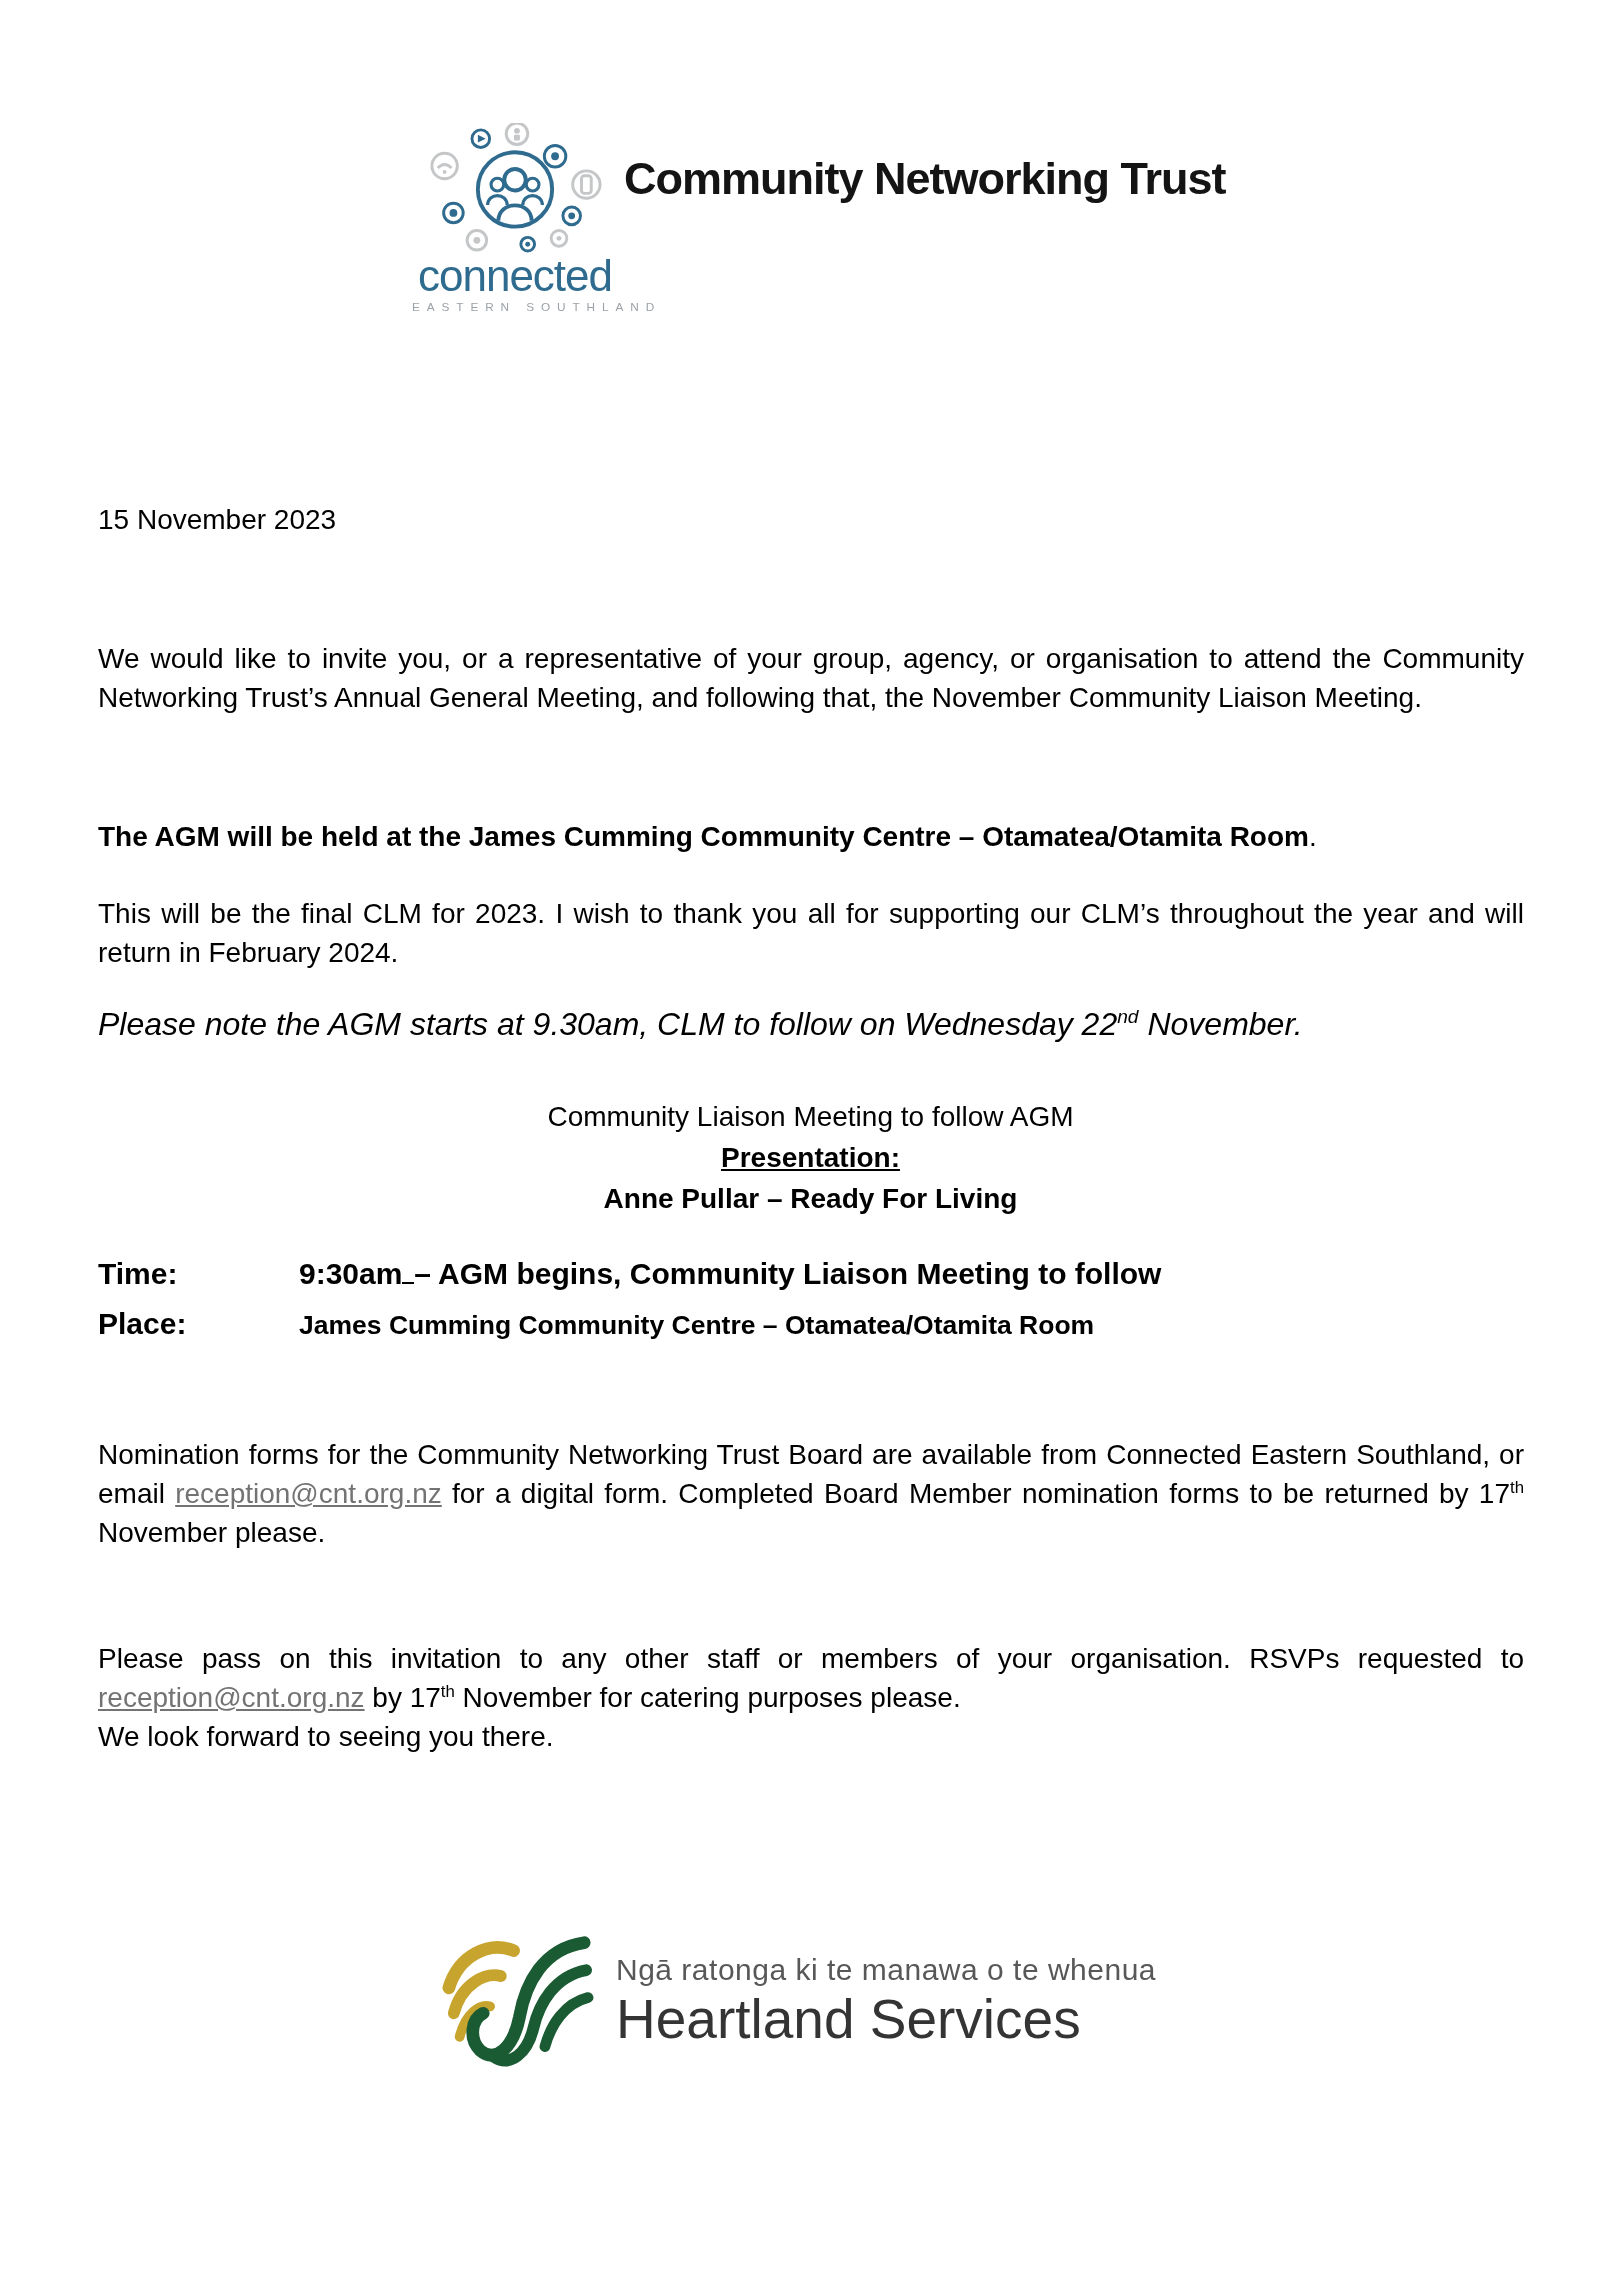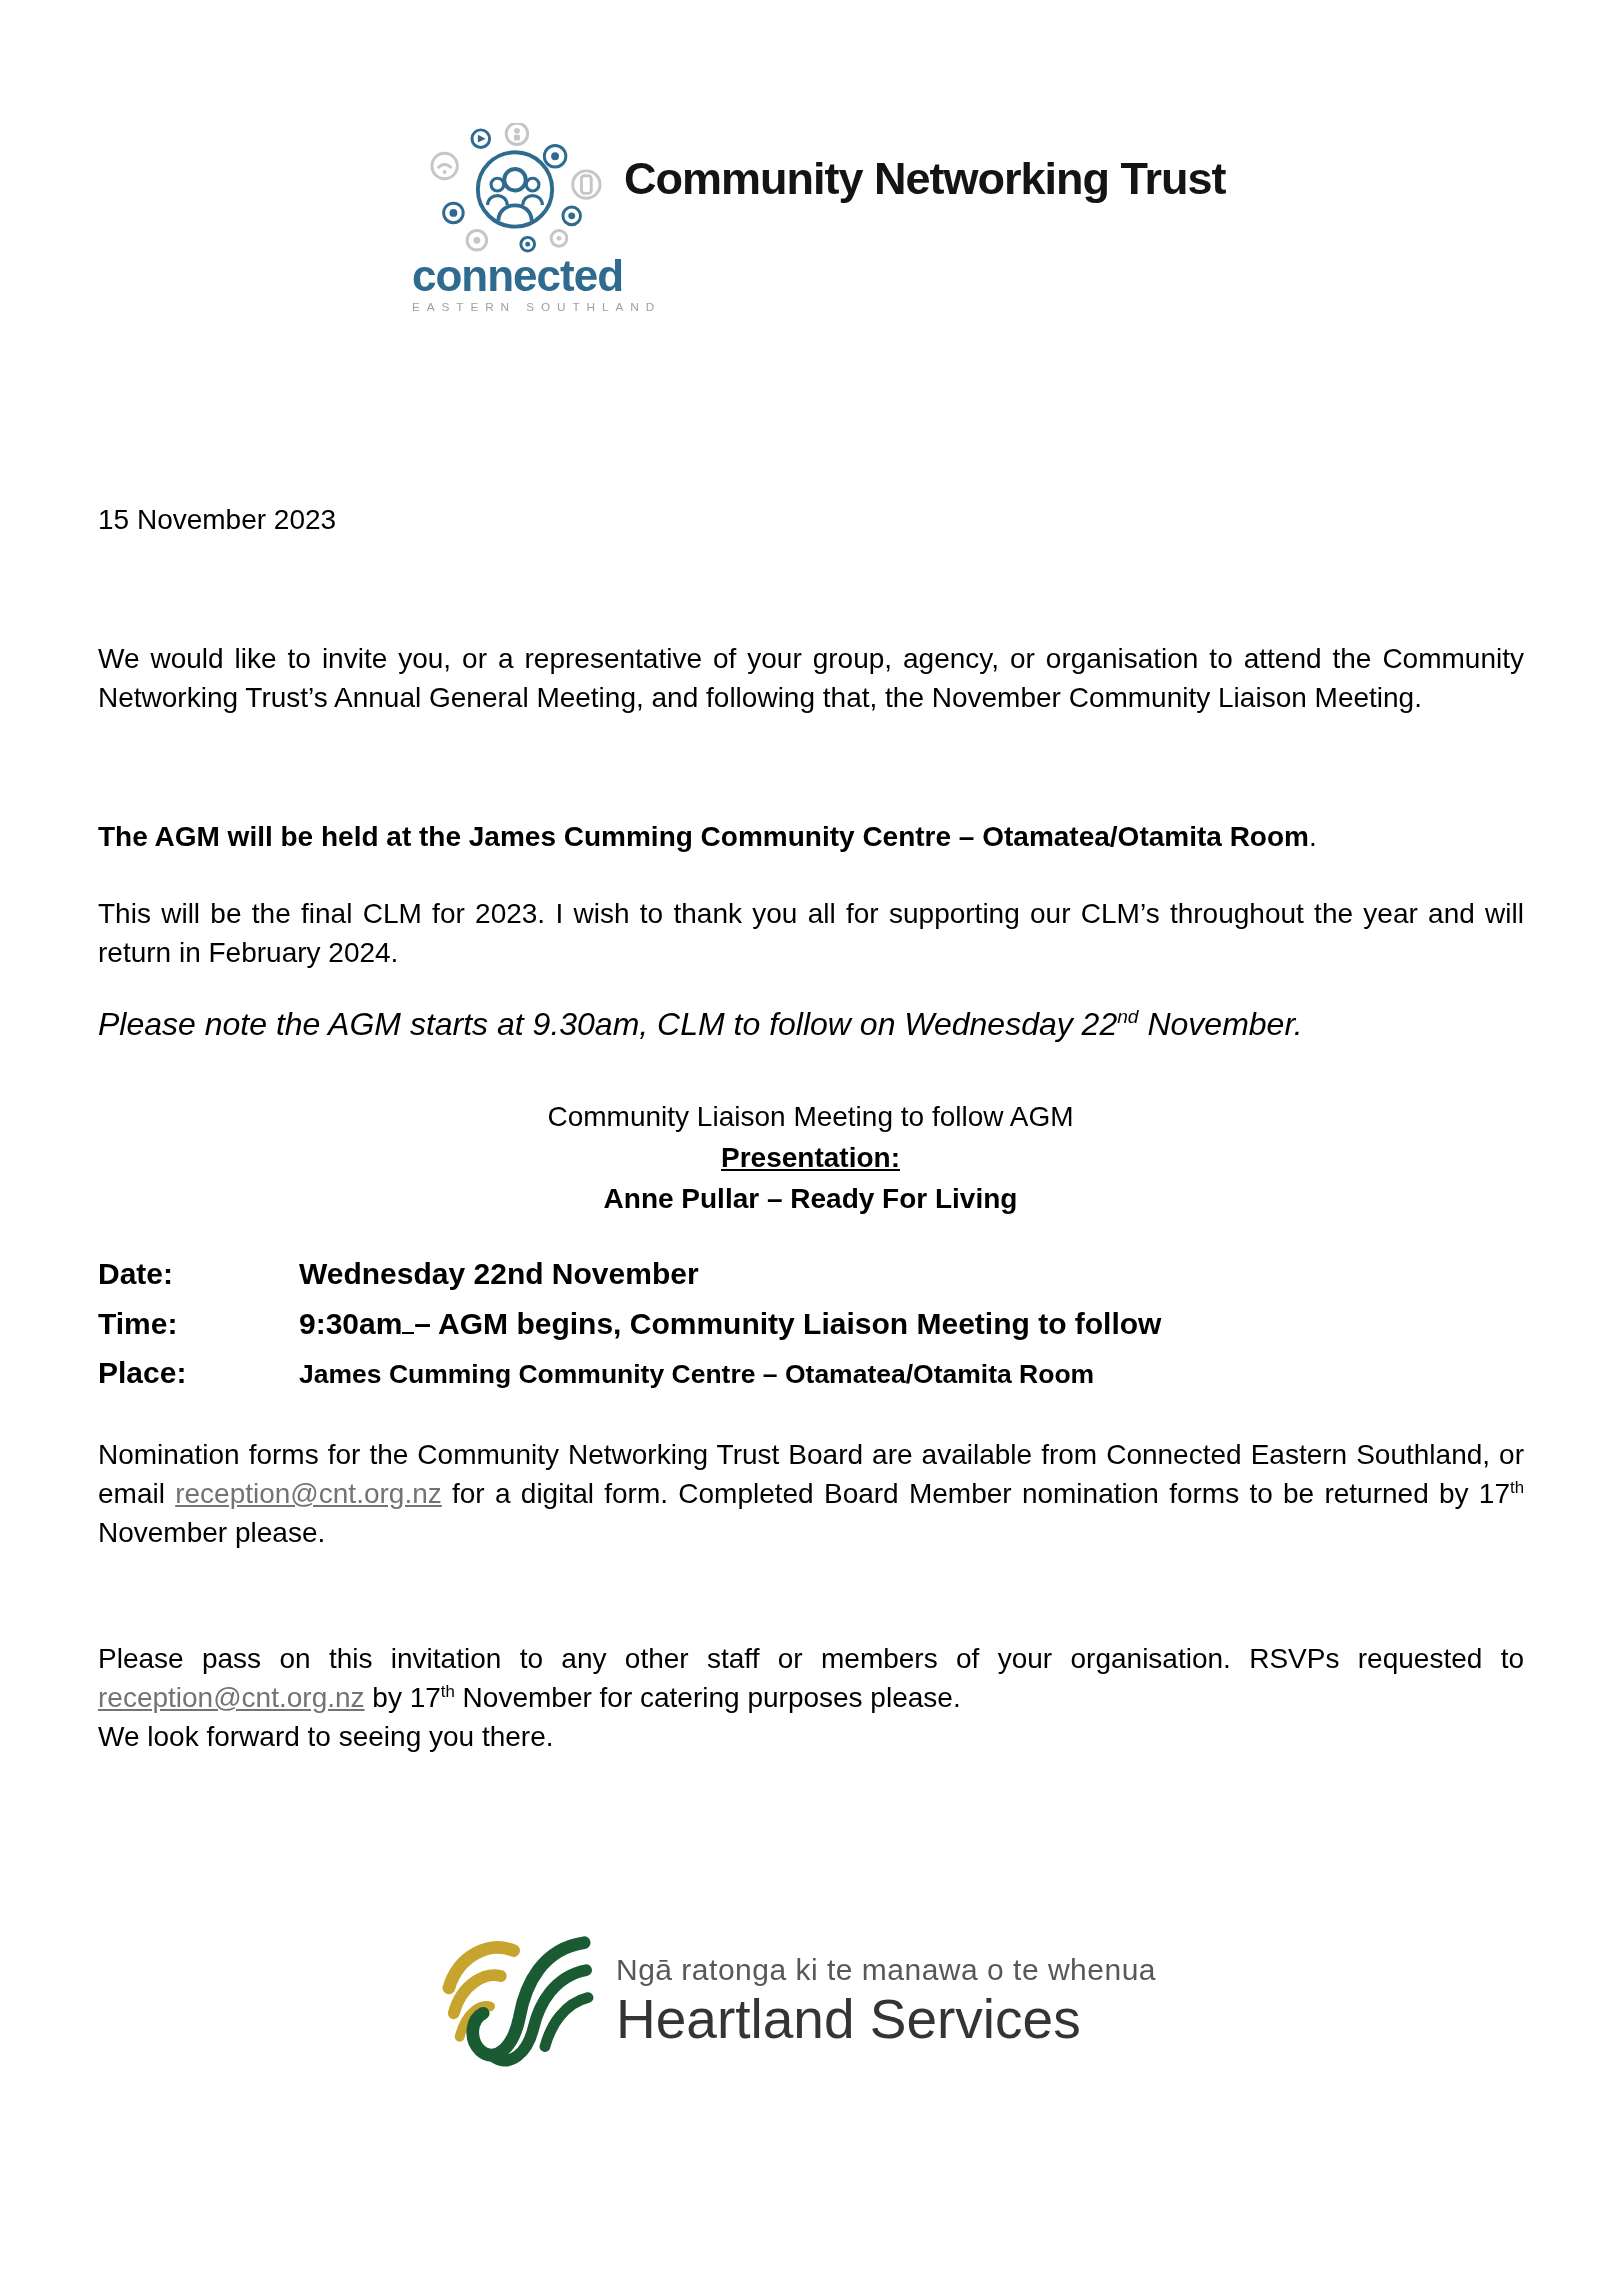--- a/index.html
+++ b/index.html
@@ -15,7 +15,7 @@
   .abs{position:absolute;}
   
   .logo-block{left:412px;top:123px;width:206px;text-align:center;}
-  .logo-word{font-size:44px;font-weight:bold;color:#2E6B8F;letter-spacing:-1px;line-height:43px;margin-top:-3.9px;}
+  .logo-word{font-size:44px;font-weight:normal;color:#2E6B8F;letter-spacing:-1px;line-height:43px;margin-top:-3.9px;}
   .logo-sub{font-size:11.8px;color:#9BA1A6;letter-spacing:6.9px;margin-top:2.9px;white-space:nowrap;}
   .doc-title{left:624px;top:153px;font-size:45px;font-weight:bold;color:#141414;letter-spacing:-1px;white-space:nowrap;}
   .tagline{left:639px;top:241px;font-size:27.4px;font-weight:bold;font-style:italic;color:#2A688C;white-space:nowrap;}

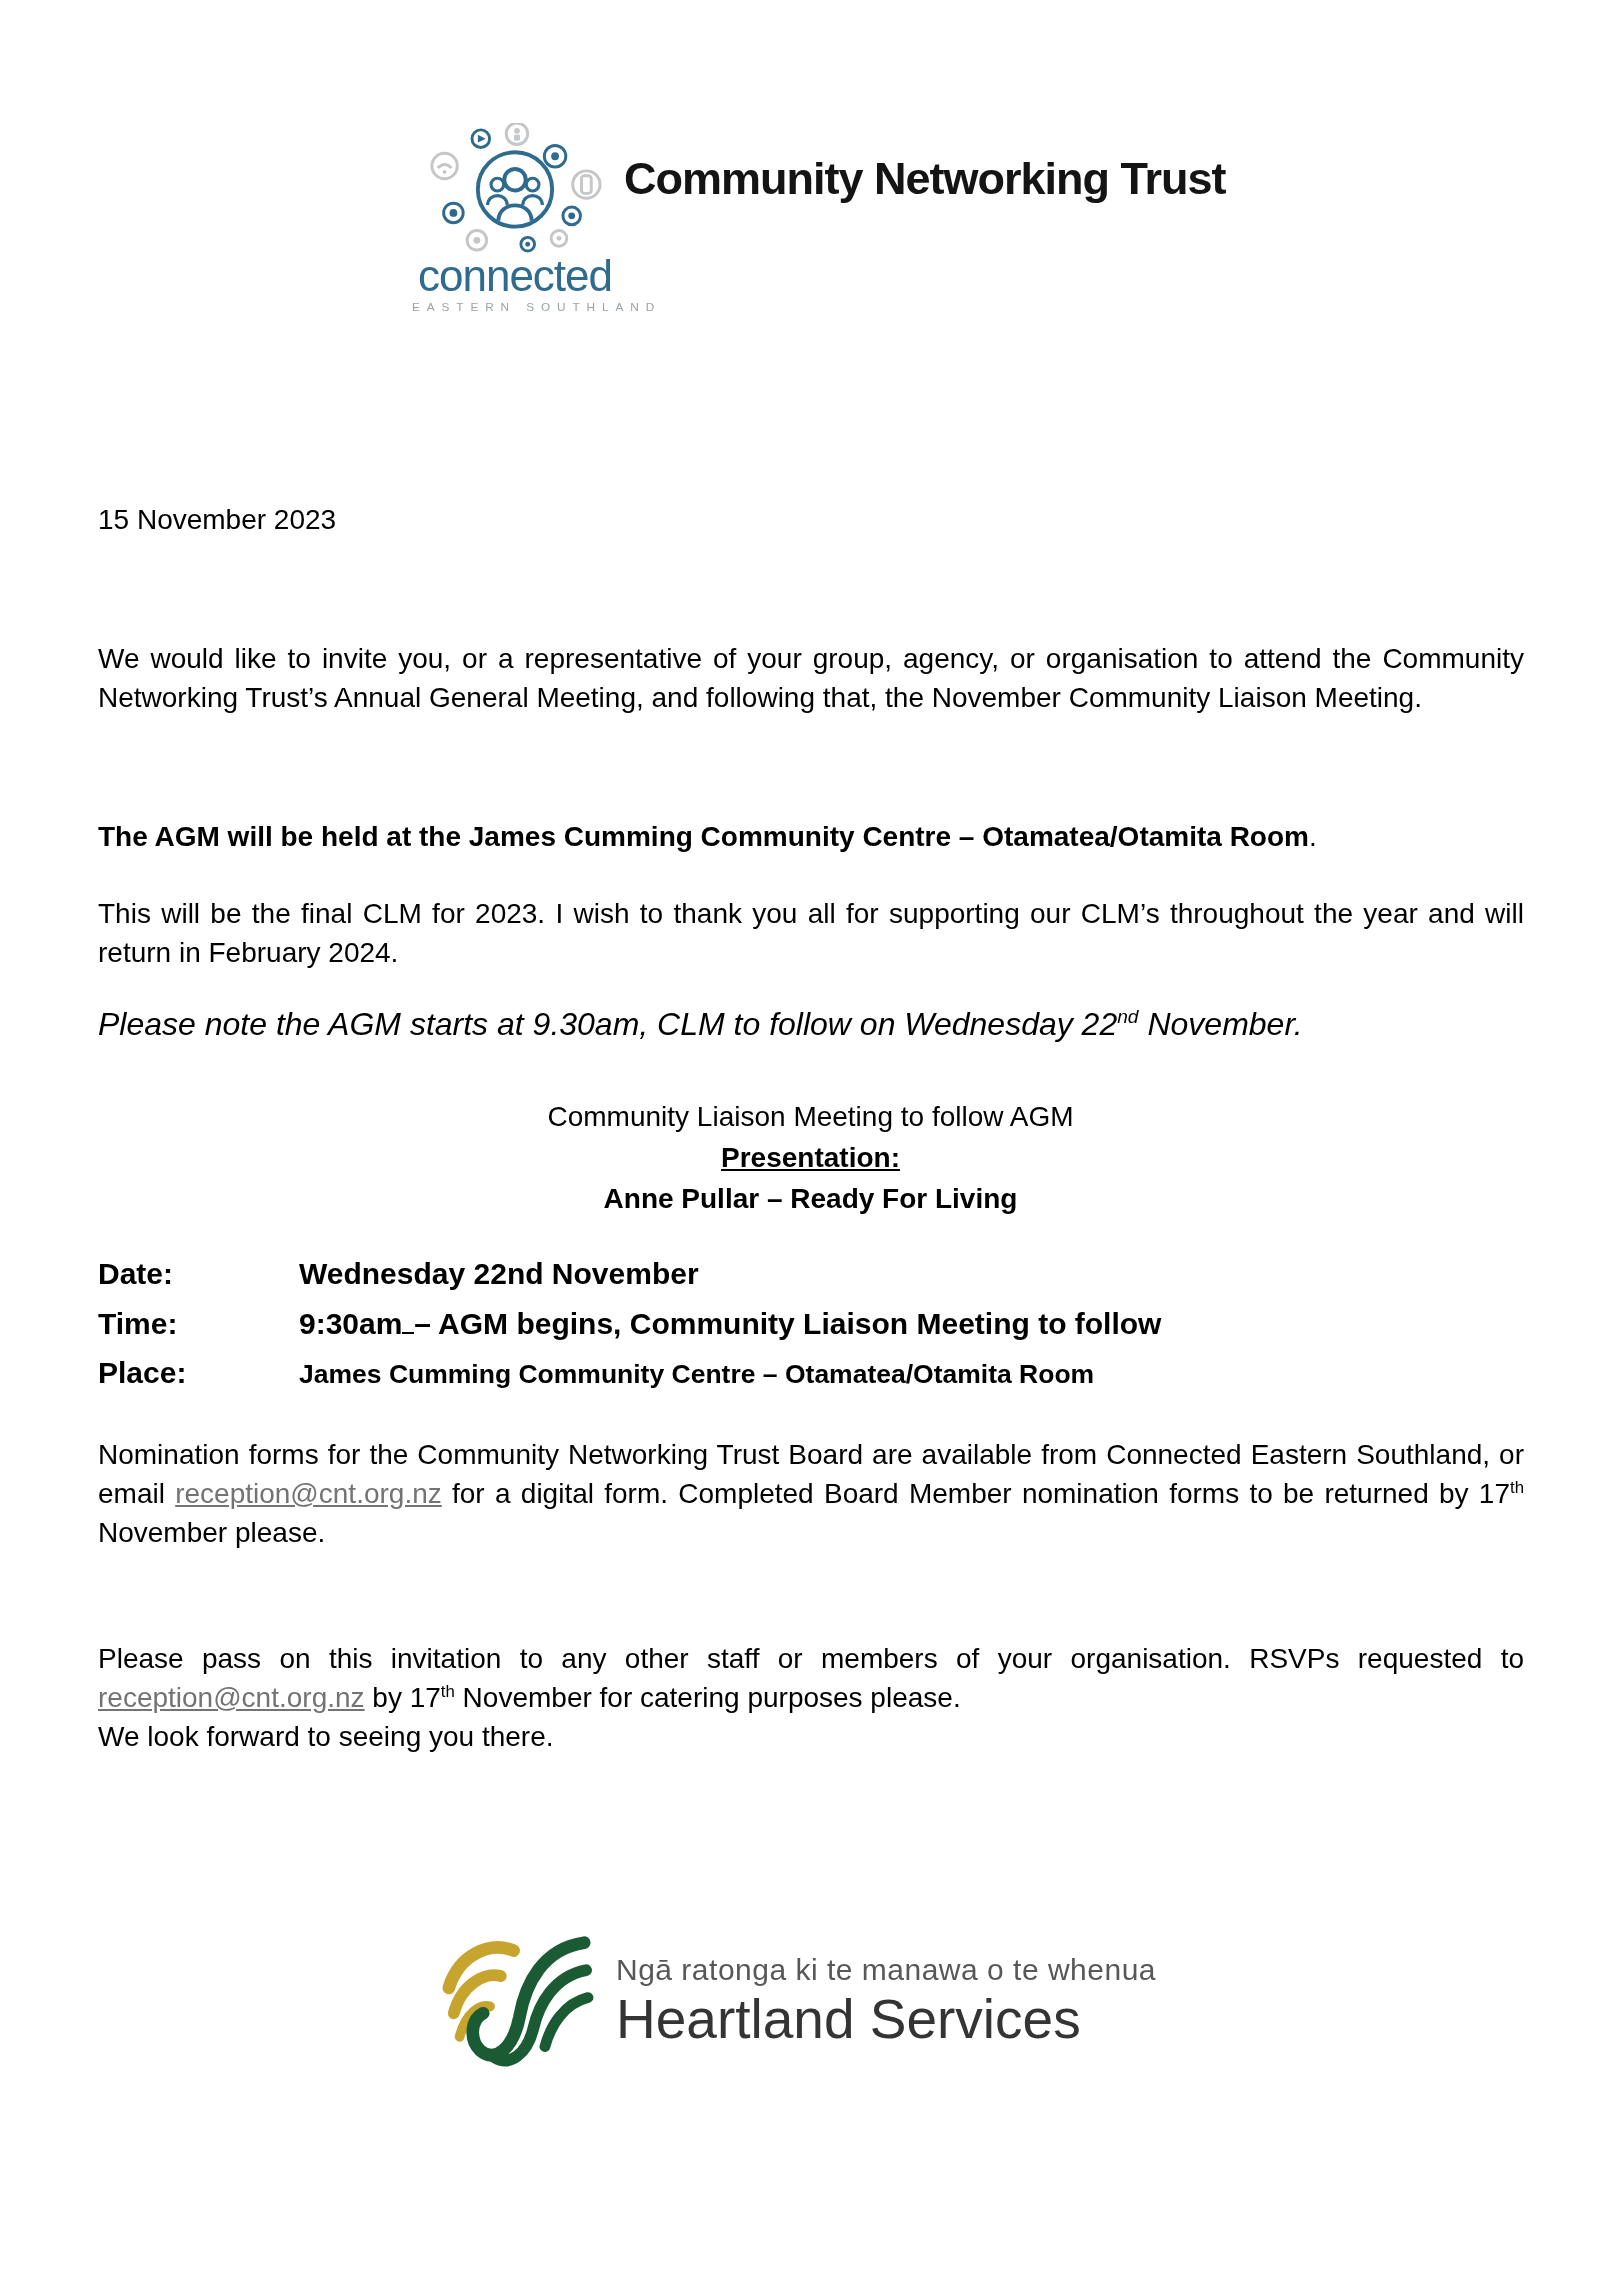--- a/index.html
+++ b/index.html
@@ -122,9 +122,6 @@
 
   <div class="abs schedule">
     <div class="sched-row">
-      <span class="sched-label">Date:</span><span>Wednesday 22nd November</span>
-    </div>
-    <div class="sched-row">
       <span class="sched-label">Time:</span><span>9:30am</span><span class="uspace"></span><span>– AGM begins, Community Liaison Meeting to follow</span>
     </div>
     <div class="sched-row">

